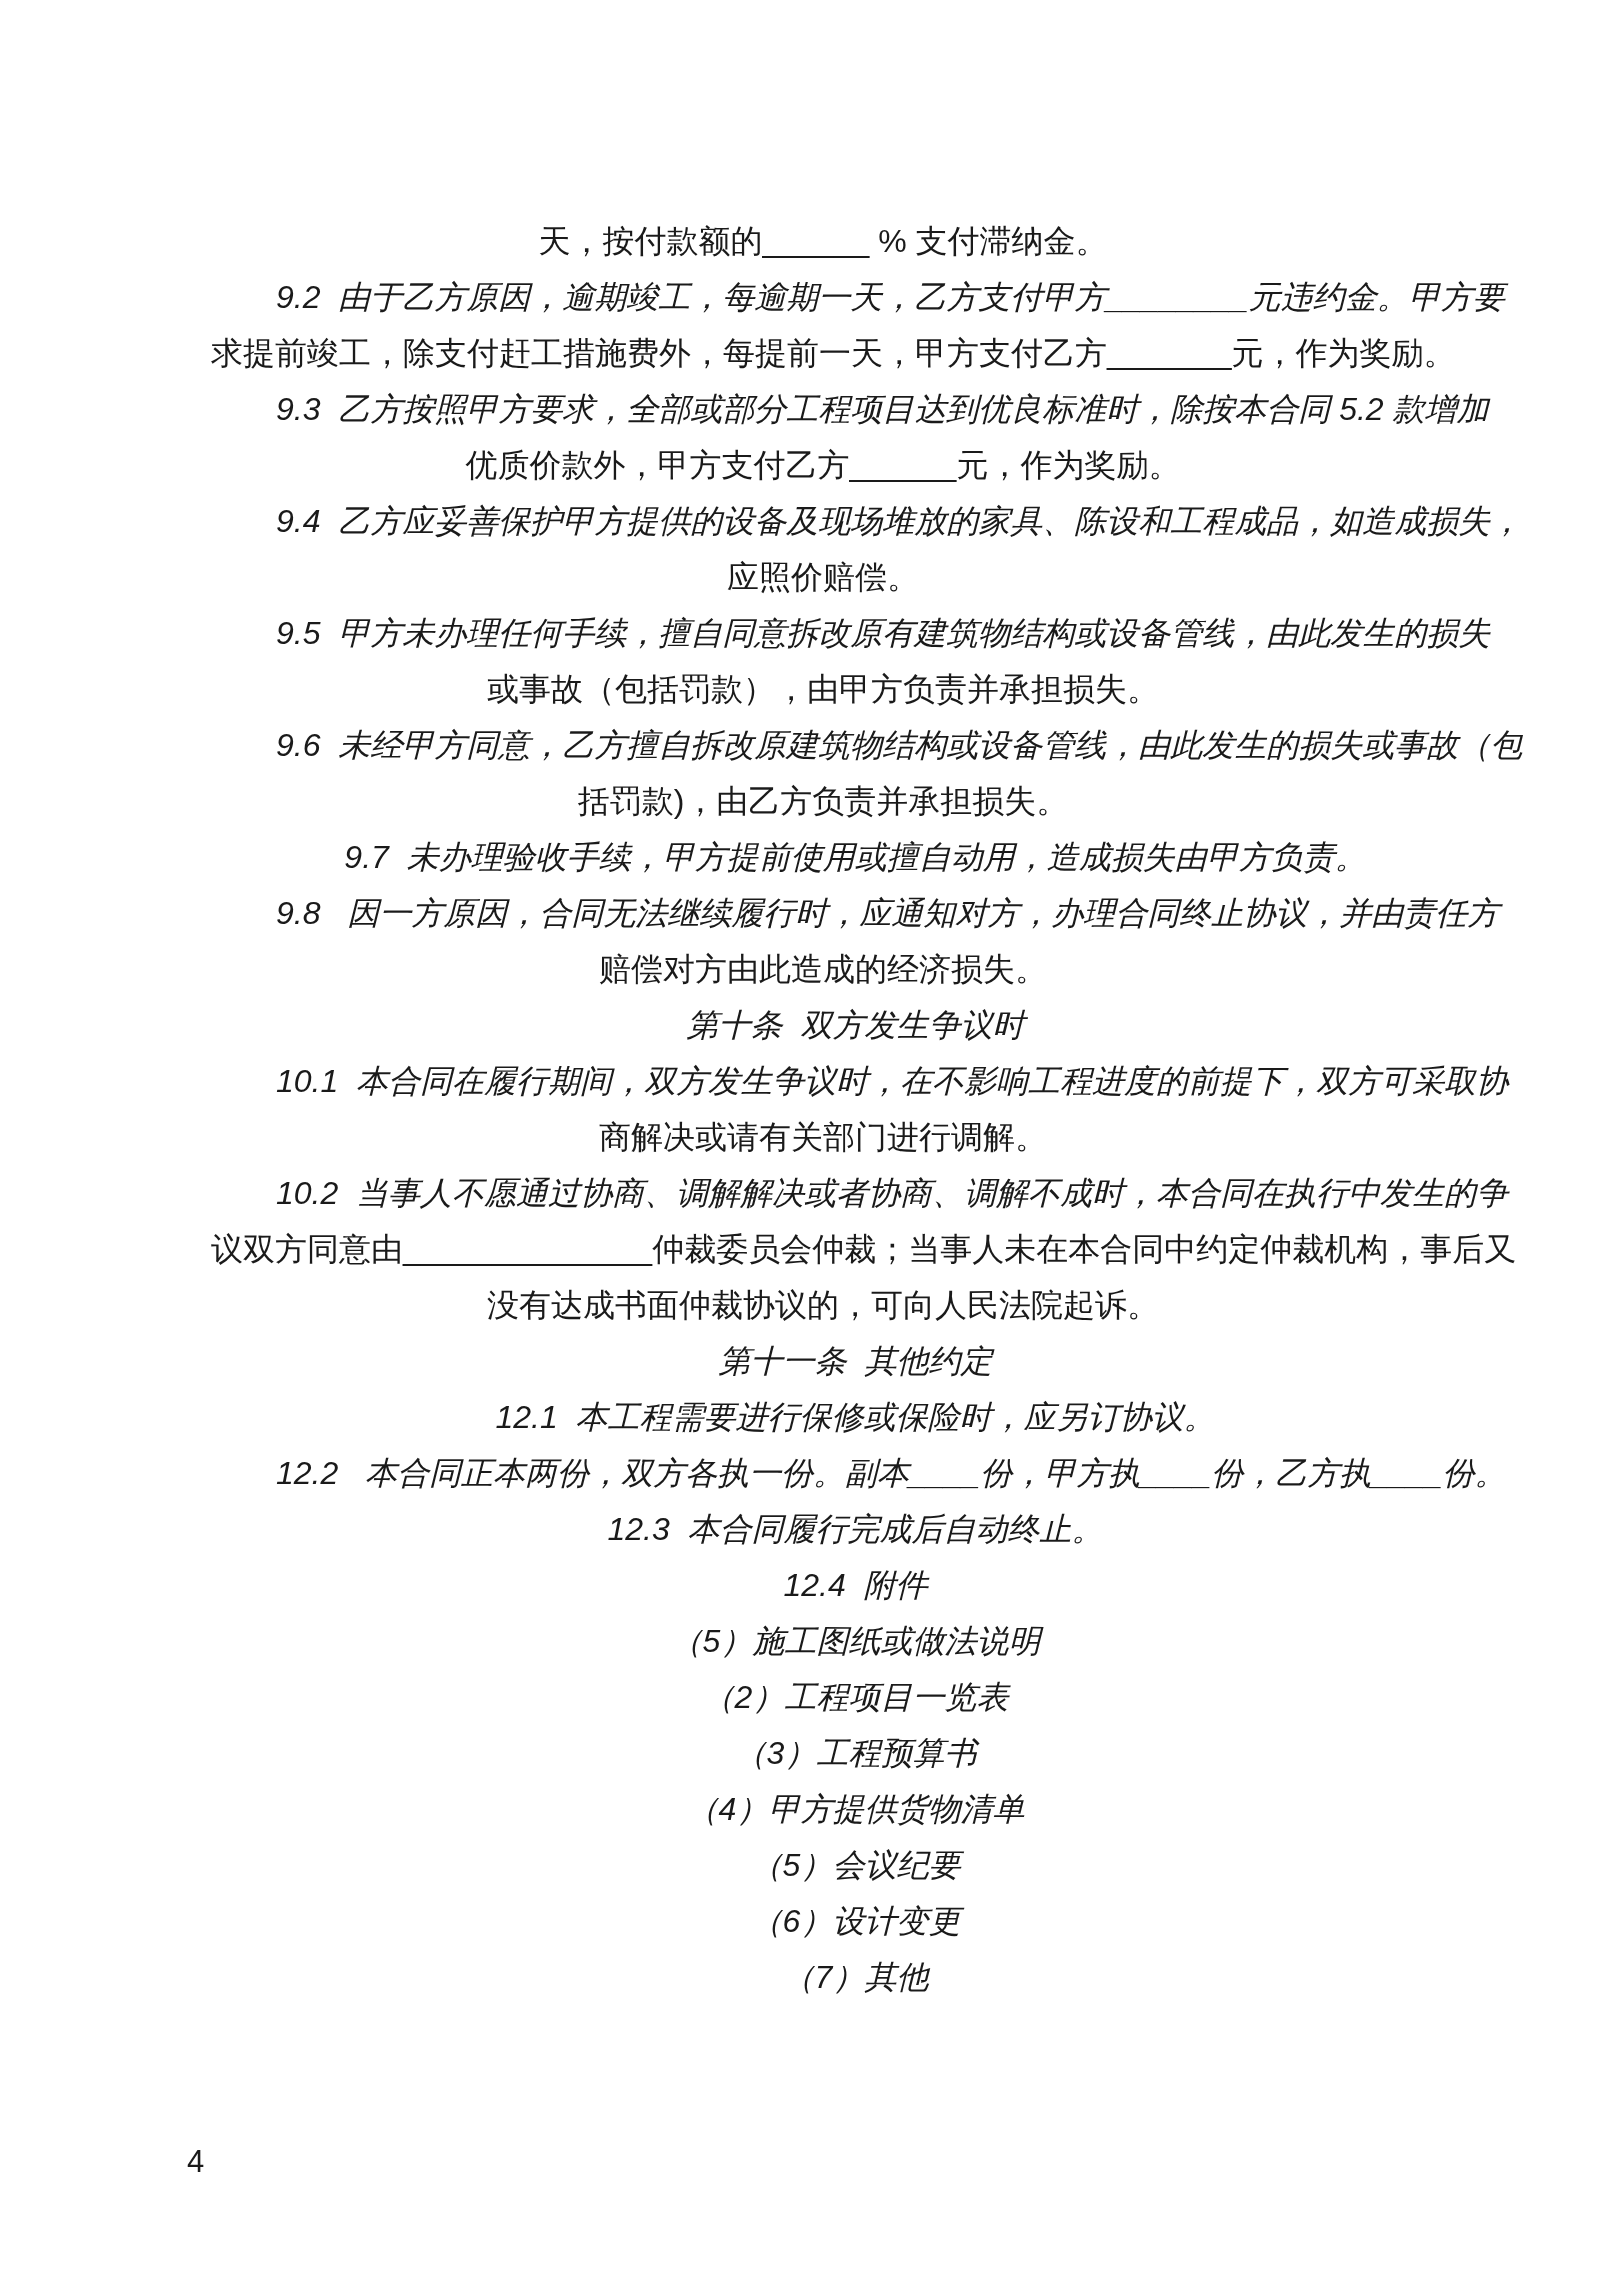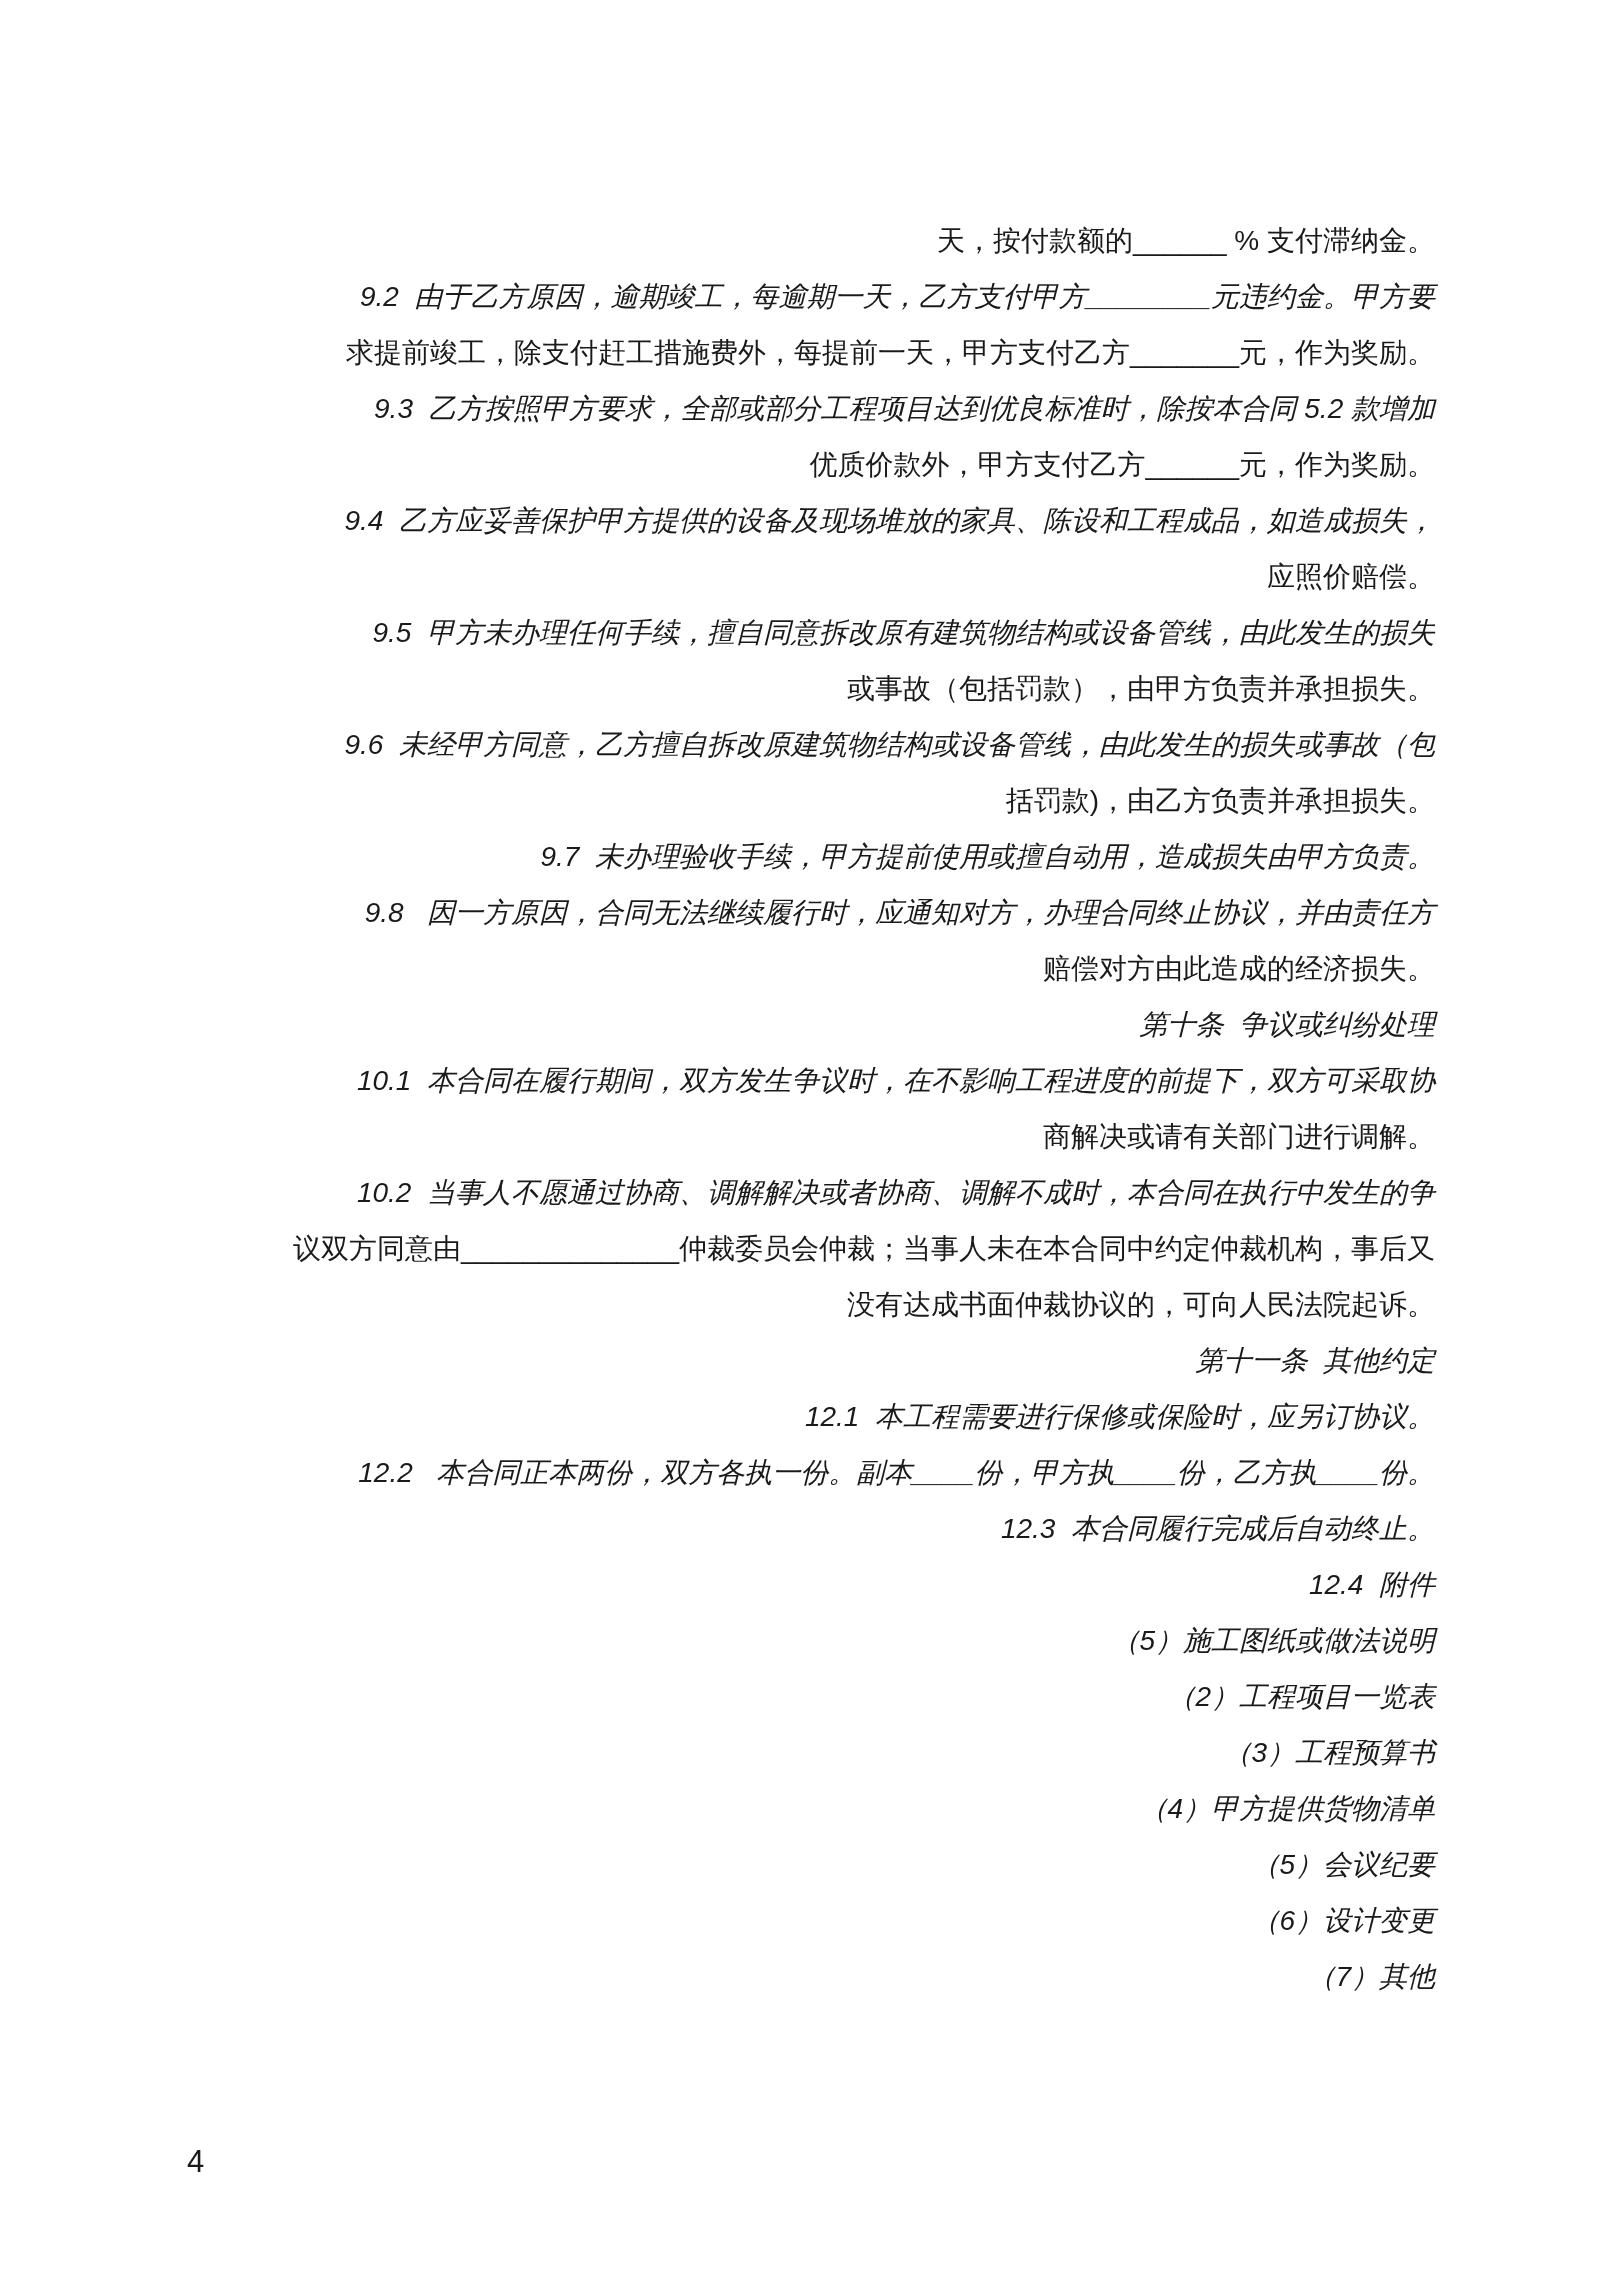--- a/index.html
+++ b/index.html
@@ -23,11 +23,12 @@
     width: 1248px;
   }
   .doc-line {
-    font-size: 28px;
+    font-size: 32px;
     line-height: 56px;
     height: 56px;
     white-space: pre;
-    text-align: right;
+    text-align: center;
+    margin-left: 24px;
   }
   .doc-line.indent {
     padding-left: 65px;

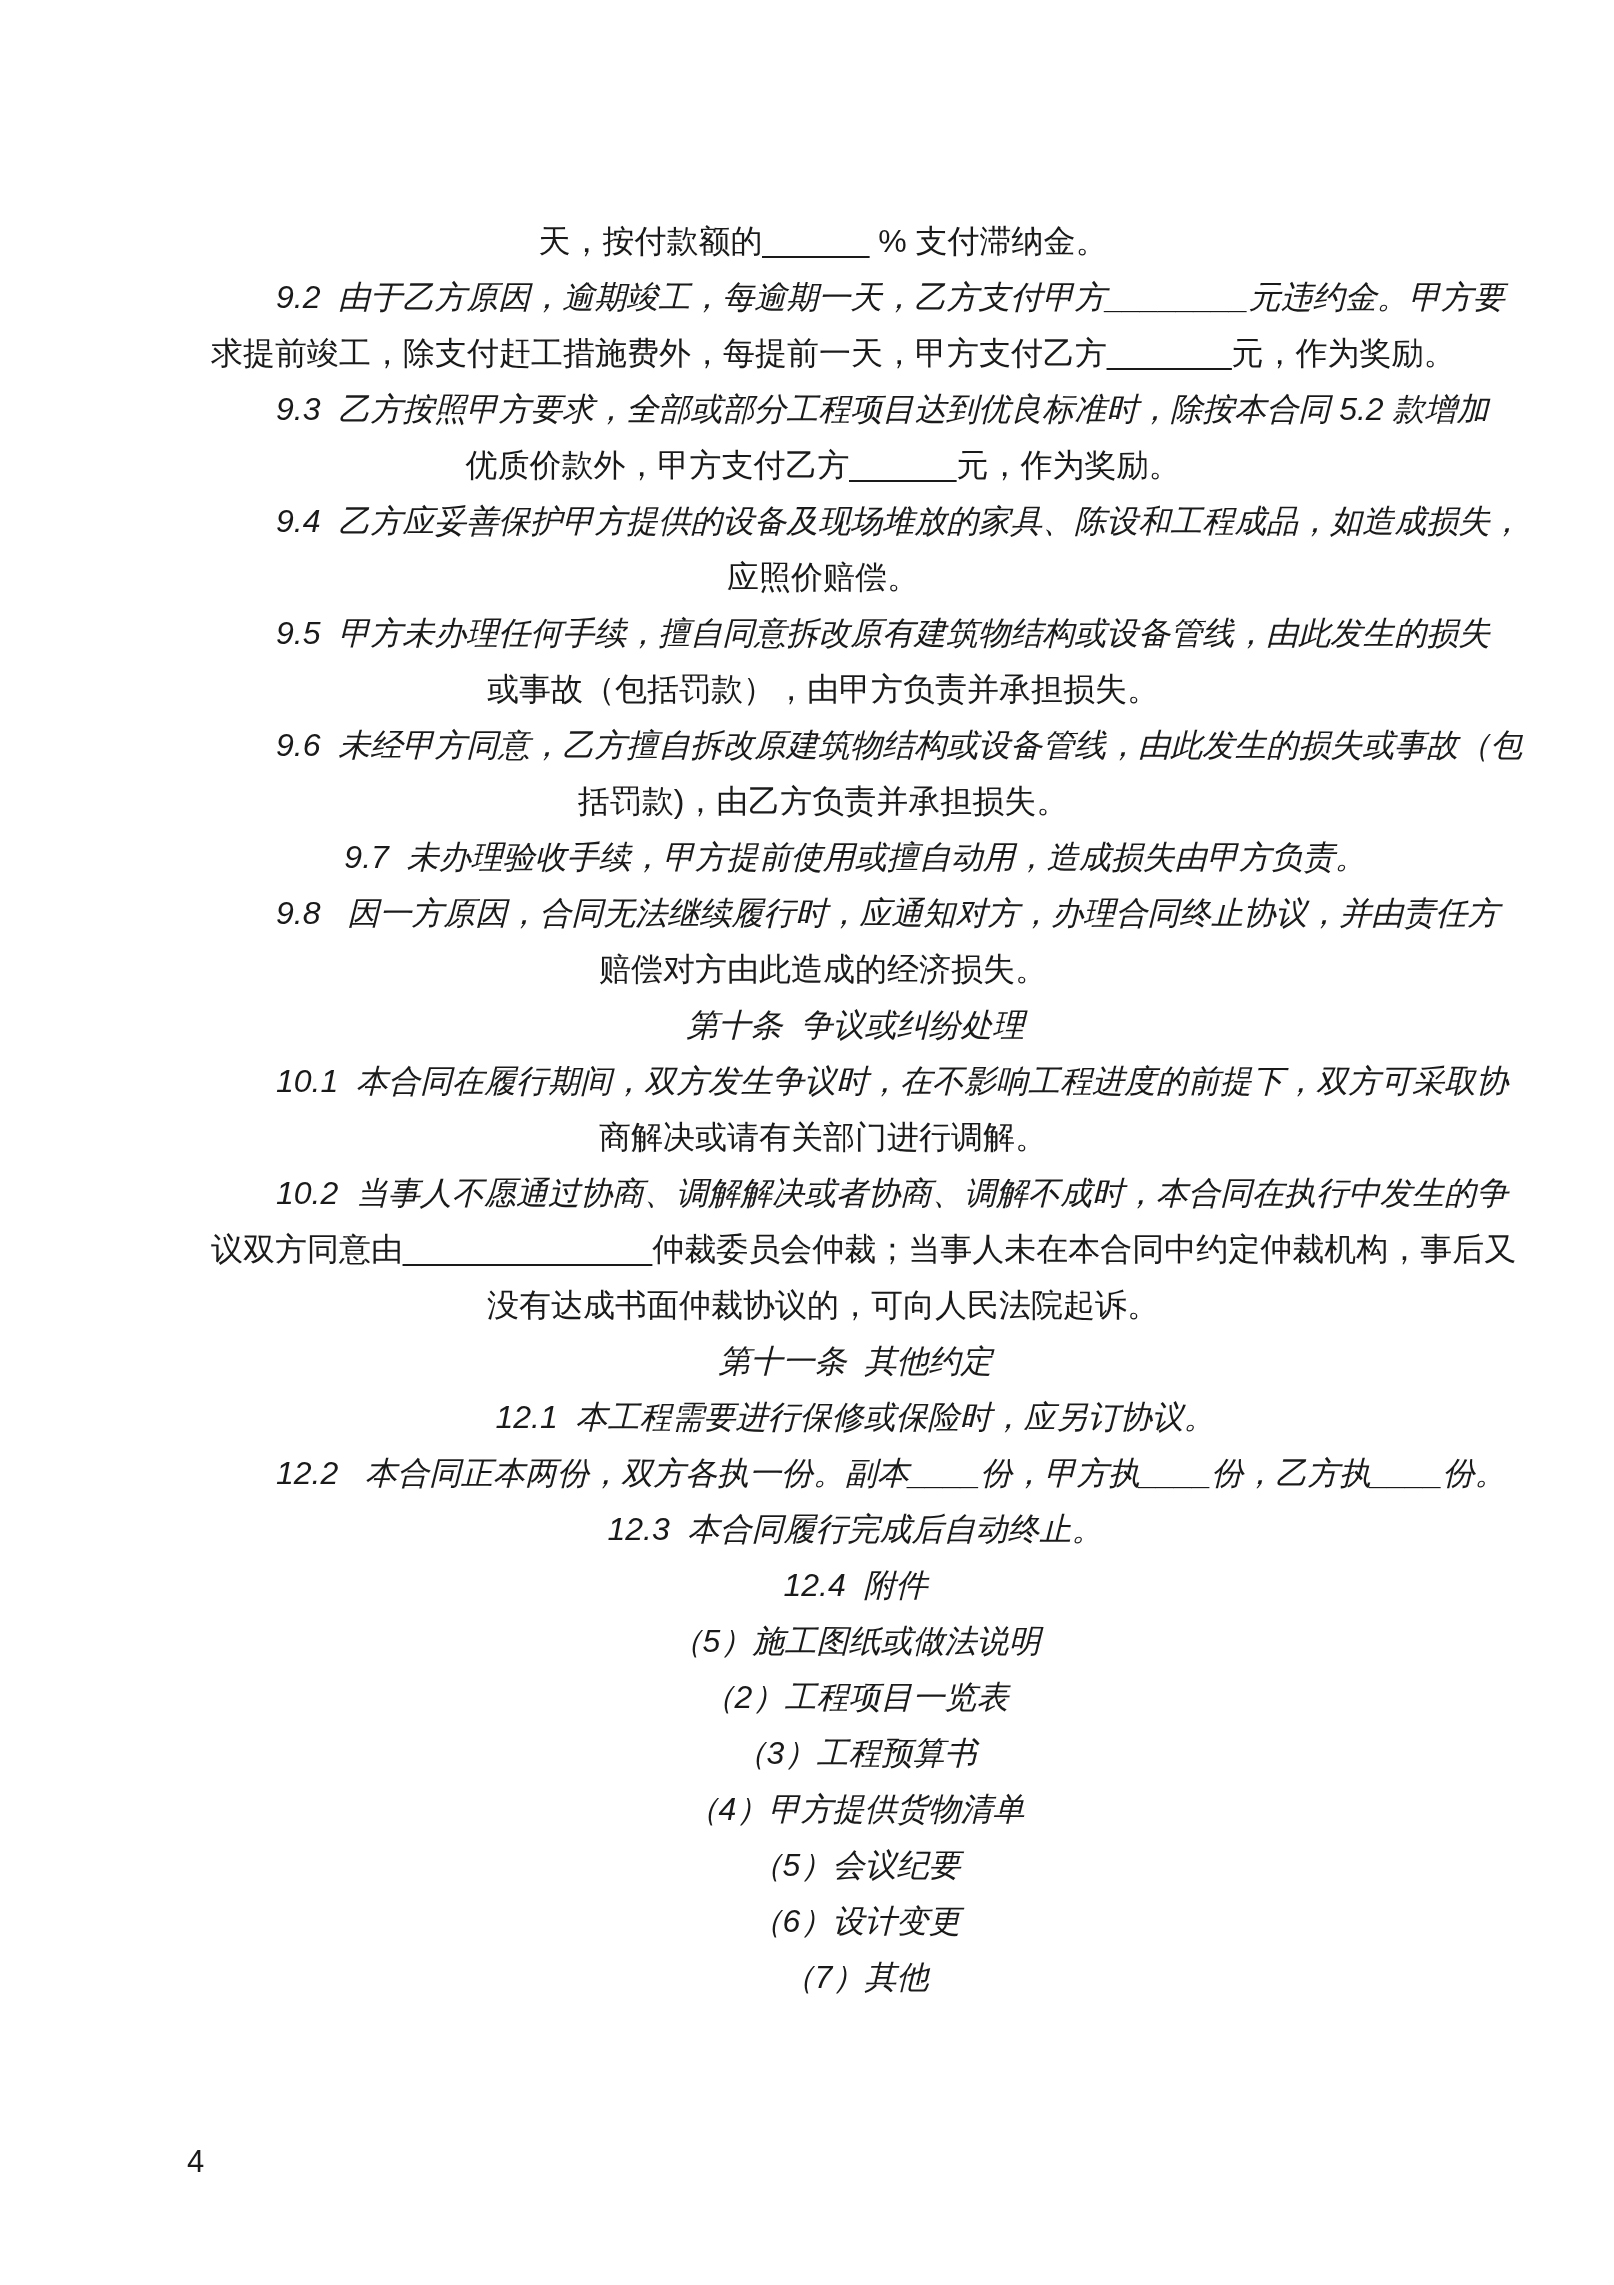--- a/index.html
+++ b/index.html
@@ -61,7 +61,7 @@
       <div class="doc-line indent">9.7  未办理验收手续，甲方提前使用或擅自动用，造成损失由甲方负责。</div>
       <div class="doc-line indent">9.8   因一方原因，合同无法继续履行时，应通知对方，办理合同终止协议，并由责任方</div>
       <div class="doc-line">赔偿对方由此造成的经济损失。</div>
-      <div class="doc-line indent">第十条  争议或纠纷处理</div>
+      <div class="doc-line indent">第十条  双方发生争议时</div>
       <div class="doc-line indent">10.1  本合同在履行期间，双方发生争议时，在不影响工程进度的前提下，双方可采取协</div>
       <div class="doc-line">商解决或请有关部门进行调解。</div>
       <div class="doc-line indent">10.2  当事人不愿通过协商、调解解决或者协商、调解不成时，本合同在执行中发生的争</div>

